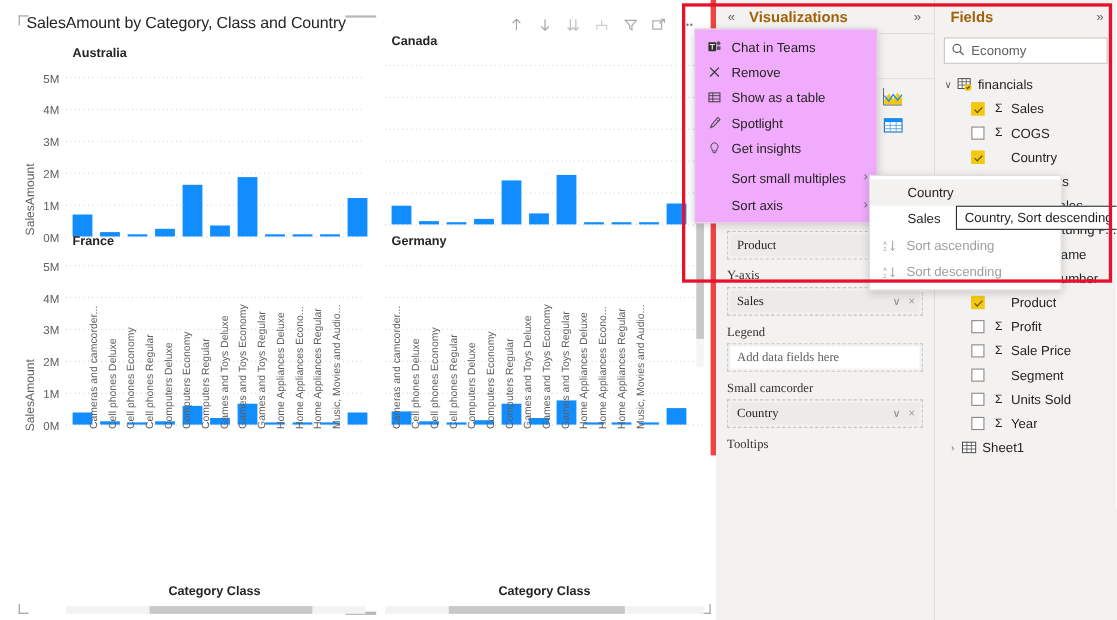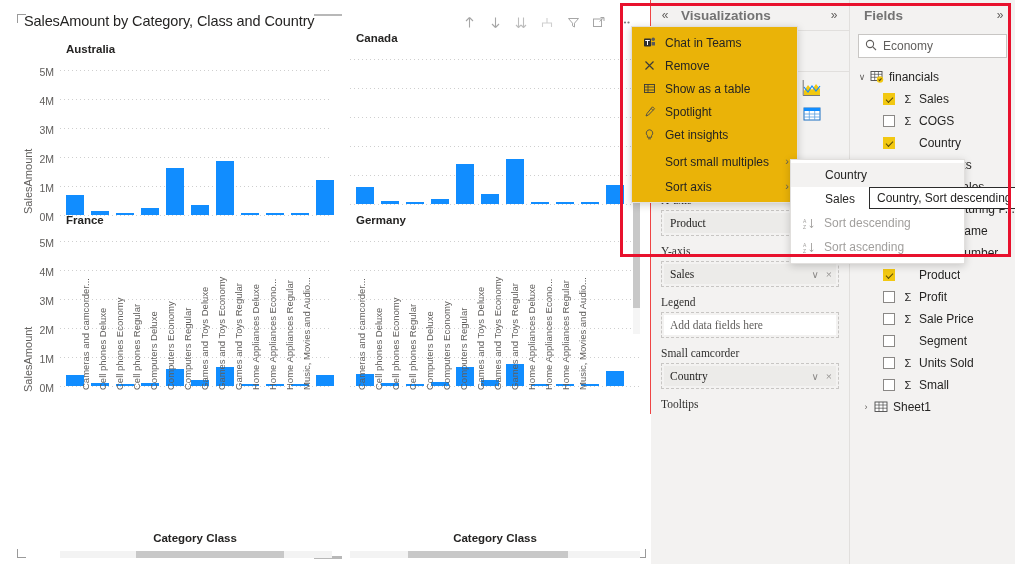--- a/index.html
+++ b/index.html
@@ -21,7 +21,7 @@
     position: absolute;
     left: 0; top: 0; width: 651px; height: 414px;
     background: #fff;
-    border-right: 1px solid #ef4444;
+    border-right: 5px solid #ef4444;
   }
   .visual-frame {
     position: absolute;

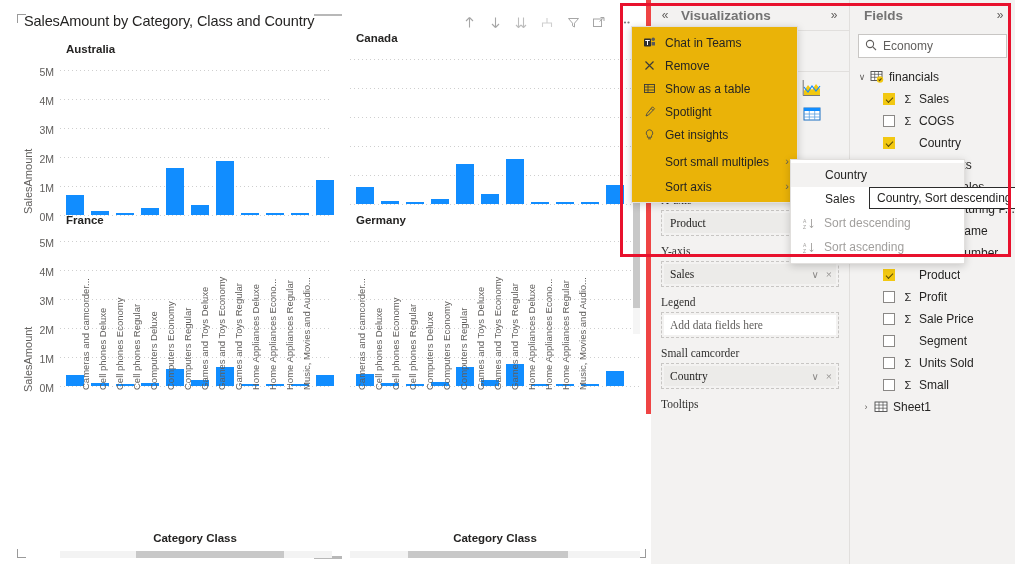--- a/index.html
+++ b/index.html
@@ -144,7 +144,7 @@
     display: flex; align-items: center; justify-content: center;
   }
   .pane-title {
-    font-size: 13.5px; font-weight: bold; color: #737373;
+    font-size: 13.5px; font-weight: bold; color: #a16207;
     margin-left: 8px;
   }
   .pane-expand {

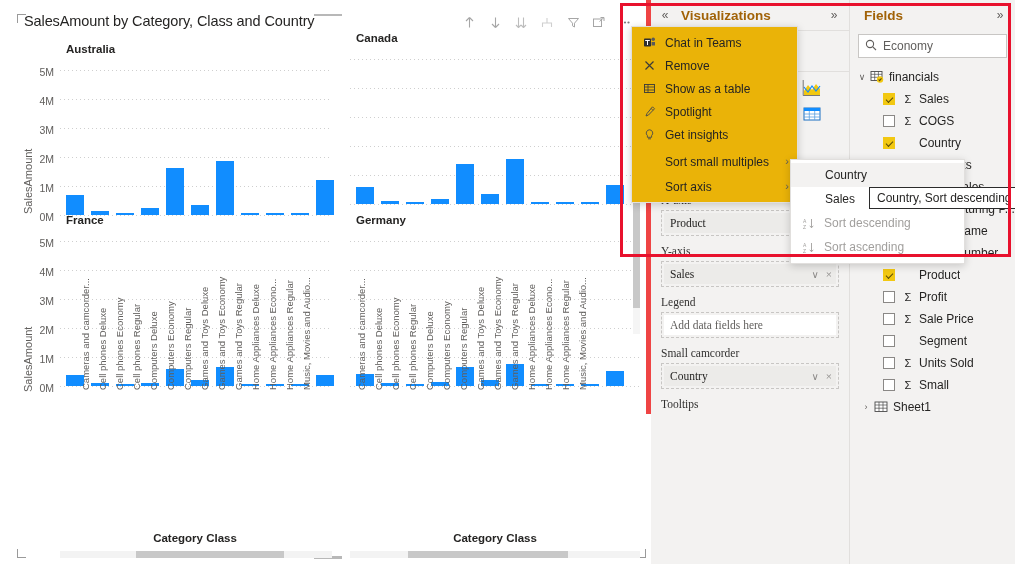--- a/index.html
+++ b/index.html
@@ -270,7 +270,7 @@
     position: absolute;
     left: 631px; top: 26px;
     width: 167px;
-    background: #eab308;
+    background: #f0abfc;
     border: 1px solid #e1dfdd;
     box-shadow: 0 2px 8px rgba(0,0,0,0.18);
     padding: 4px 0;

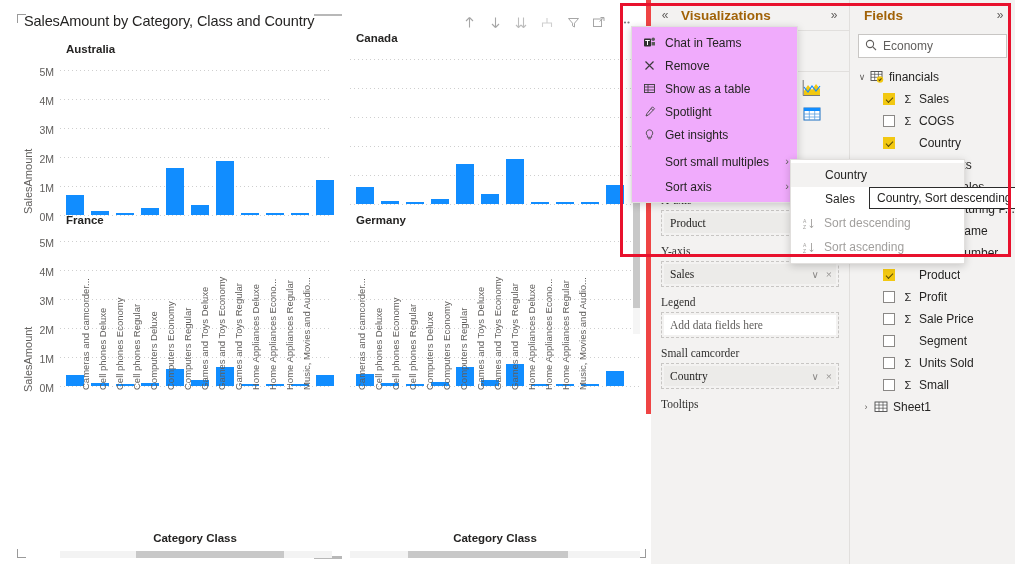--- a/index.html
+++ b/index.html
@@ -923,7 +923,7 @@
             <path d="M8.5 2 L8.5 10.5 M6.8 8.8 L8.5 10.8 L10.2 8.8" stroke="#a19f9d" stroke-width="0.9" fill="none"></path>
           </svg>
       </span>
-      <span>Sort descending</span>
+      <span>Sort ascending</span>
     </div>
     <div class="sub-item dim">
       <span class="sub-ico">
@@ -933,7 +933,7 @@
             <path d="M8.5 2 L8.5 10.5 M6.8 8.8 L8.5 10.8 L10.2 8.8" stroke="#a19f9d" stroke-width="0.9" fill="none"></path>
           </svg>
       </span>
-      <span>Sort ascending</span>
+      <span>Sort descending</span>
     </div>
   </div>
 

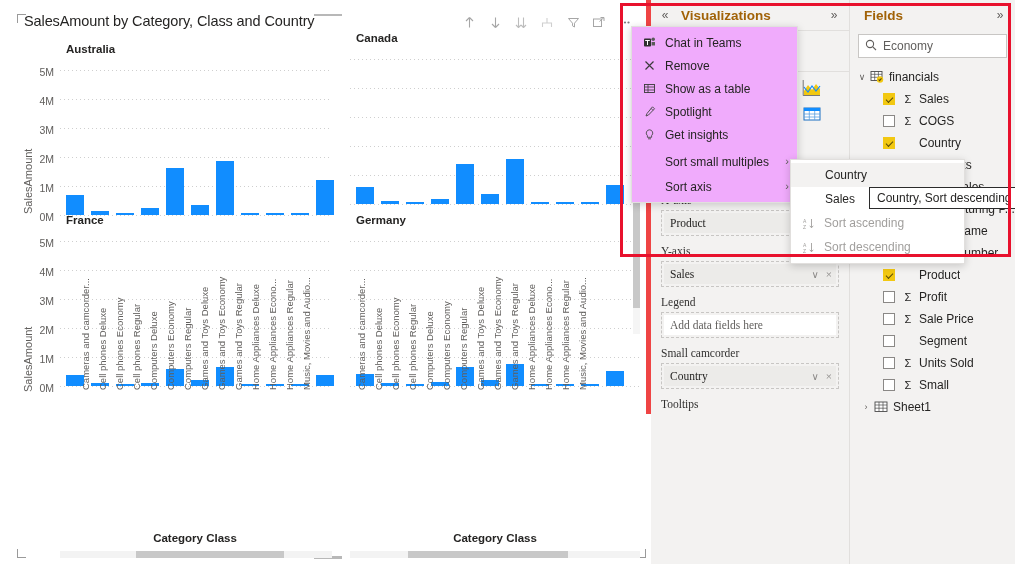--- a/index.html
+++ b/index.html
@@ -835,7 +835,7 @@
       <div class="field-row">
         <span class="cbox"></span>
         <span class="sigma">Σ</span>
-        <span class="fname">Small</span>
+        <span class="fname">Year</span>
       </div>
 
       <div class="tree-row" style="padding-left:10px;">

